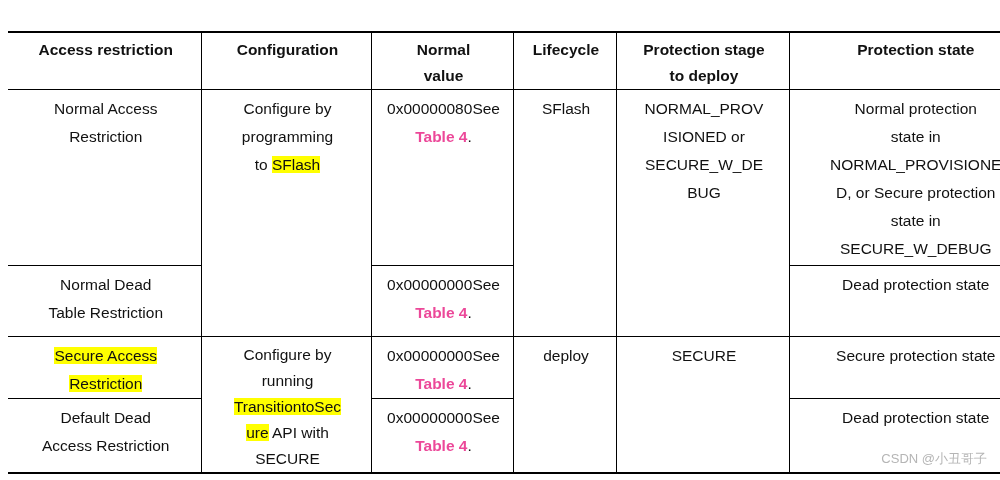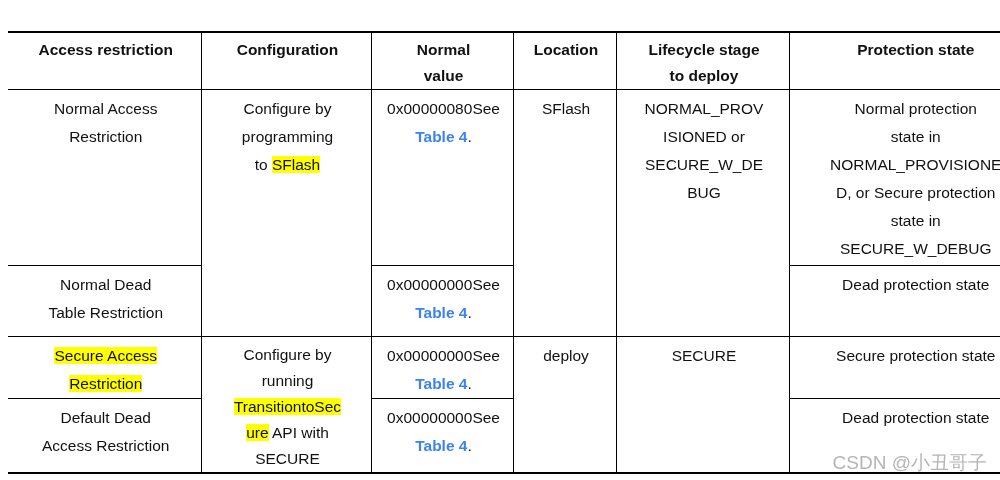--- a/index.html
+++ b/index.html
@@ -89,7 +89,7 @@
       <th>Configuration</th>
       <th>Normal
 value</th>
-      <th>Location</th>
+      <th>Lifecycle</th>
       <th>Lifecycle stage
 to deploy</th>
       <th>Protection state</th>

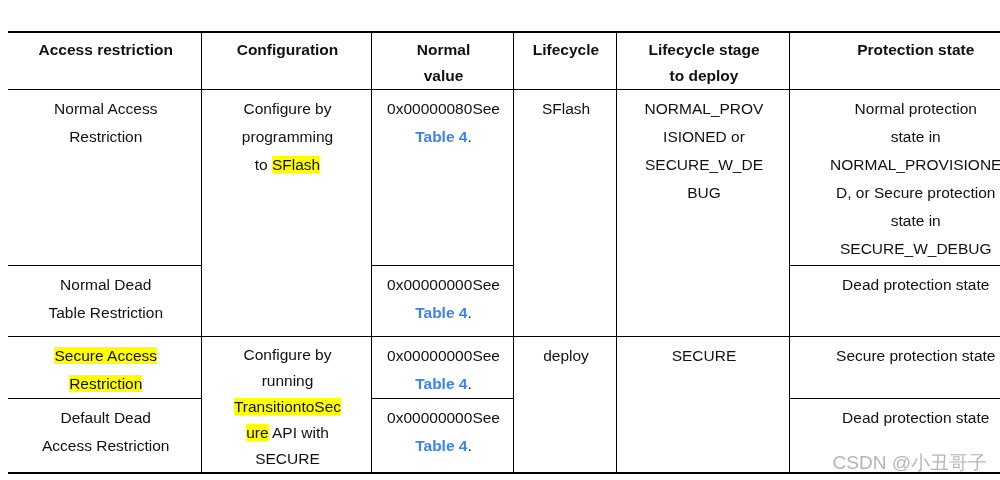--- a/index.html
+++ b/index.html
@@ -90,7 +90,7 @@
       <th>Normal
 value</th>
       <th>Lifecycle</th>
-      <th>Lifecycle stage
+      <th>Protection stage
 to deploy</th>
       <th>Protection state</th>
     </tr>

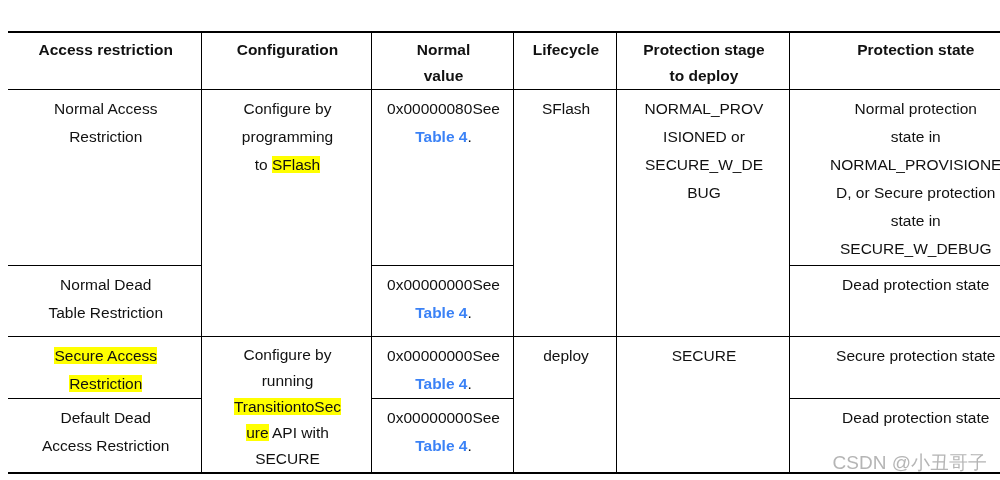--- a/index.html
+++ b/index.html
@@ -58,7 +58,7 @@
   tr.r4  { height: 74px; }
   .tight { line-height: 26px; }
   .hl { background: #ffff00; }
-  .link { color: #3b82f6; font-weight: bold; text-decoration: none; cursor: pointer; }
+  .link { color: #ec4899; font-weight: bold; text-decoration: none; cursor: pointer; }
   .watermark {
     position: absolute;
     top: 450px; right: 13px;

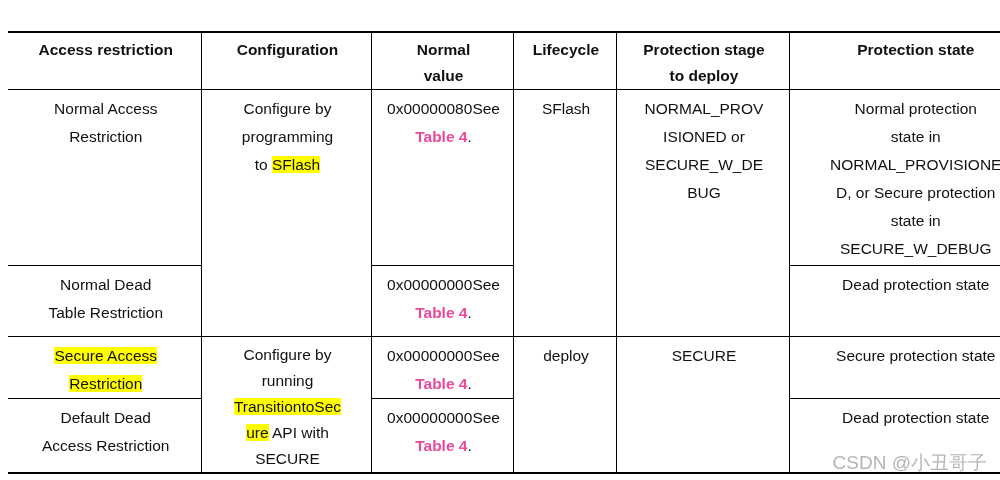--- a/index.html
+++ b/index.html
@@ -62,7 +62,7 @@
   .watermark {
     position: absolute;
     top: 450px; right: 13px;
-    font-size: 19px;
+    font-size: 13px;
     color: #b5b5b5;
     white-space: nowrap;
   }

